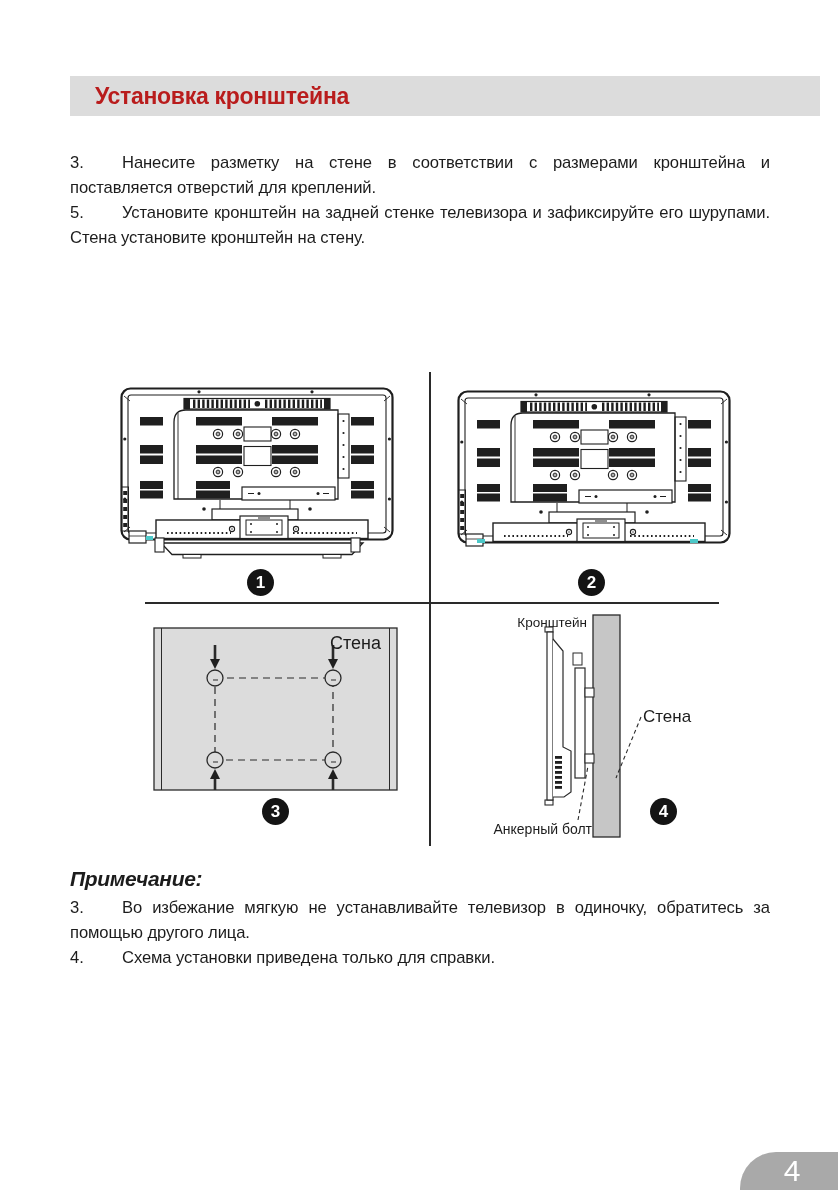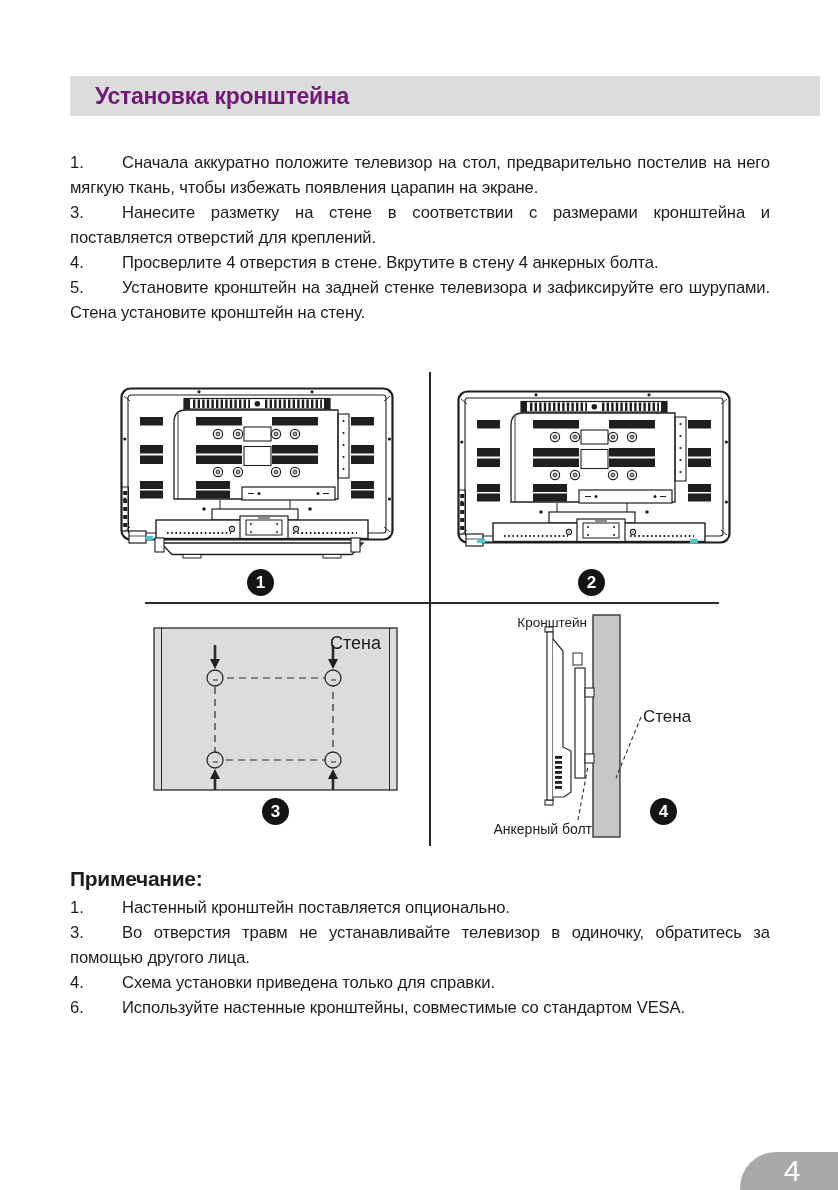--- a/index.html
+++ b/index.html
@@ -14,7 +14,7 @@
     background:#dcdcdc;display:flex;align-items:center;
   }
   #title-band .title{
-    padding-left:25px;font-size:23px;font-weight:bold;color:#701a75;letter-spacing:-0.3px;
+    padding-left:25px;font-size:23px;font-weight:bold;color:#b91c1c;letter-spacing:-0.3px;
   }
   
   .textblock{position:absolute;left:70px;width:700px;font-size:16.6px;line-height:25px;letter-spacing:-0.1px;}

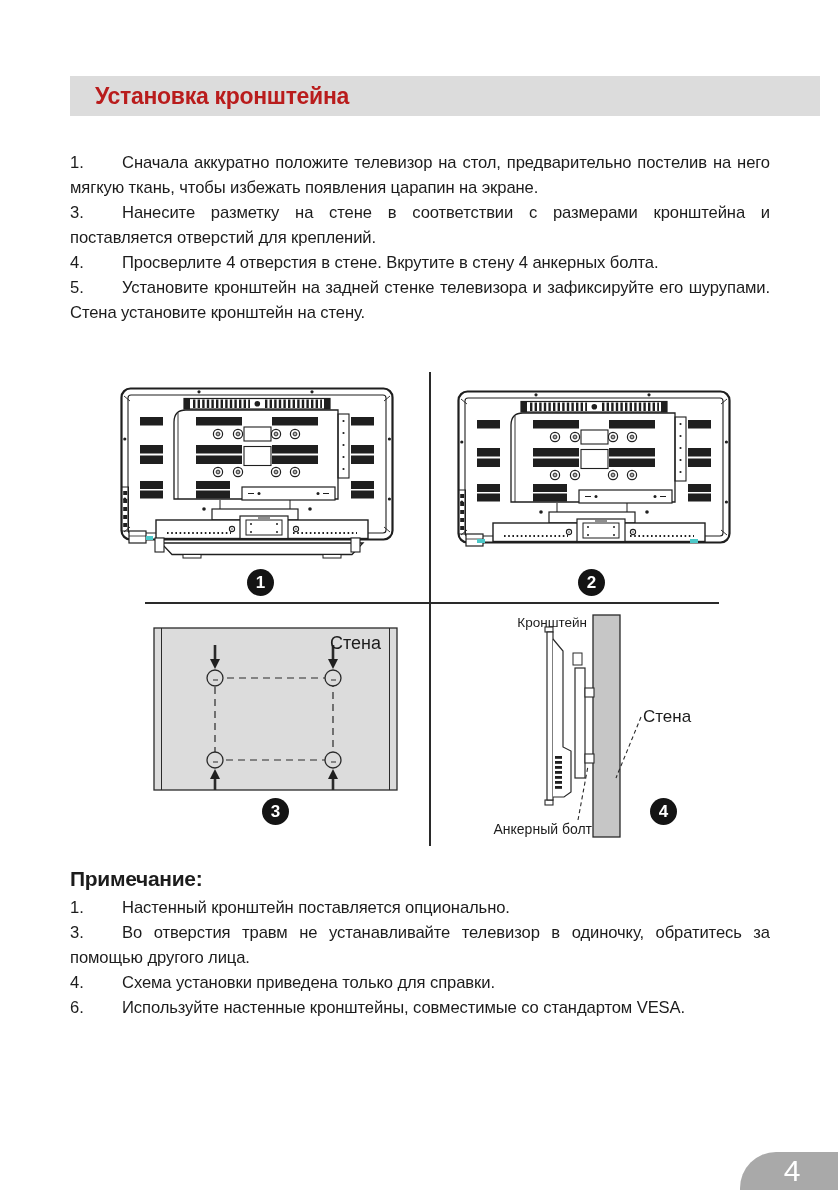--- a/index.html
+++ b/index.html
@@ -181,7 +181,6 @@
   </div>
 
   <div class="textblock" id="instructions">
-    <p class="item"><span class="inum">1.</span><span>Сначала аккуратно положите телевизор на стол, предварительно постелив на него мягкую ткань, чтобы избежать появления царапин на экране.</span></p>
     <p class="item"><span class="inum">3.</span><span>Нанесите разметку на стене в соответствии с размерами кронштейна и поставляется отверстий для креплений.</span></p>
     <p class="item"><span class="inum">4.</span><span>Просверлите 4 отверстия в стене. Вкрутите в стену 4 анкерных болта.</span></p>
     <p class="item"><span class="inum">5.</span><span>Установите кронштейн на задней стенке телевизора и зафиксируйте его шурупами. Стена установите кронштейн на стену.</span></p>

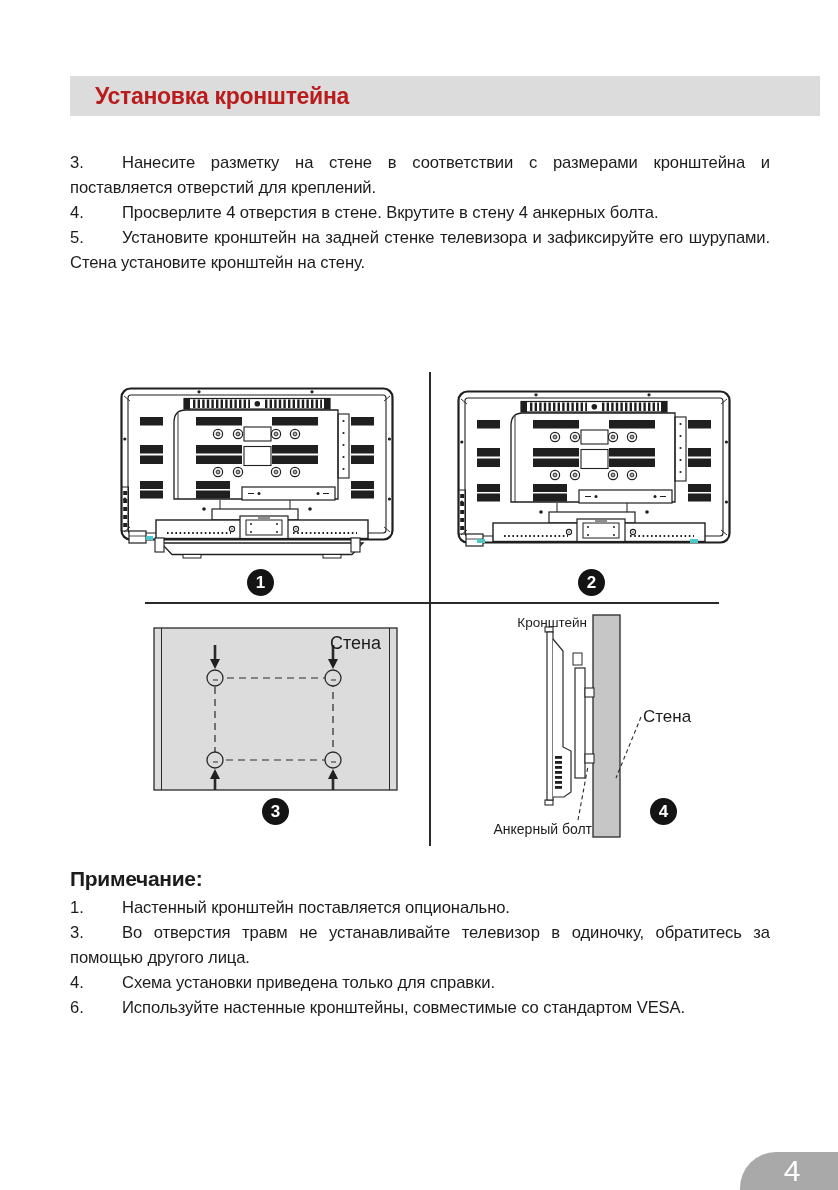--- a/index.html
+++ b/index.html
@@ -182,7 +182,6 @@
 
   <div class="textblock" id="instructions">
     <p class="item"><span class="inum">3.</span><span>Нанесите разметку на стене в соответствии с размерами кронштейна и поставляется отверстий для креплений.</span></p>
-    <p class="item"><span class="inum">4.</span><span>Просверлите 4 отверстия в стене. Вкрутите в стену 4 анкерных болта.</span></p>
     <p class="item"><span class="inum">5.</span><span>Установите кронштейн на задней стенке телевизора и зафиксируйте его шурупами. Стена установите кронштейн на стену.</span></p>
   </div>
 

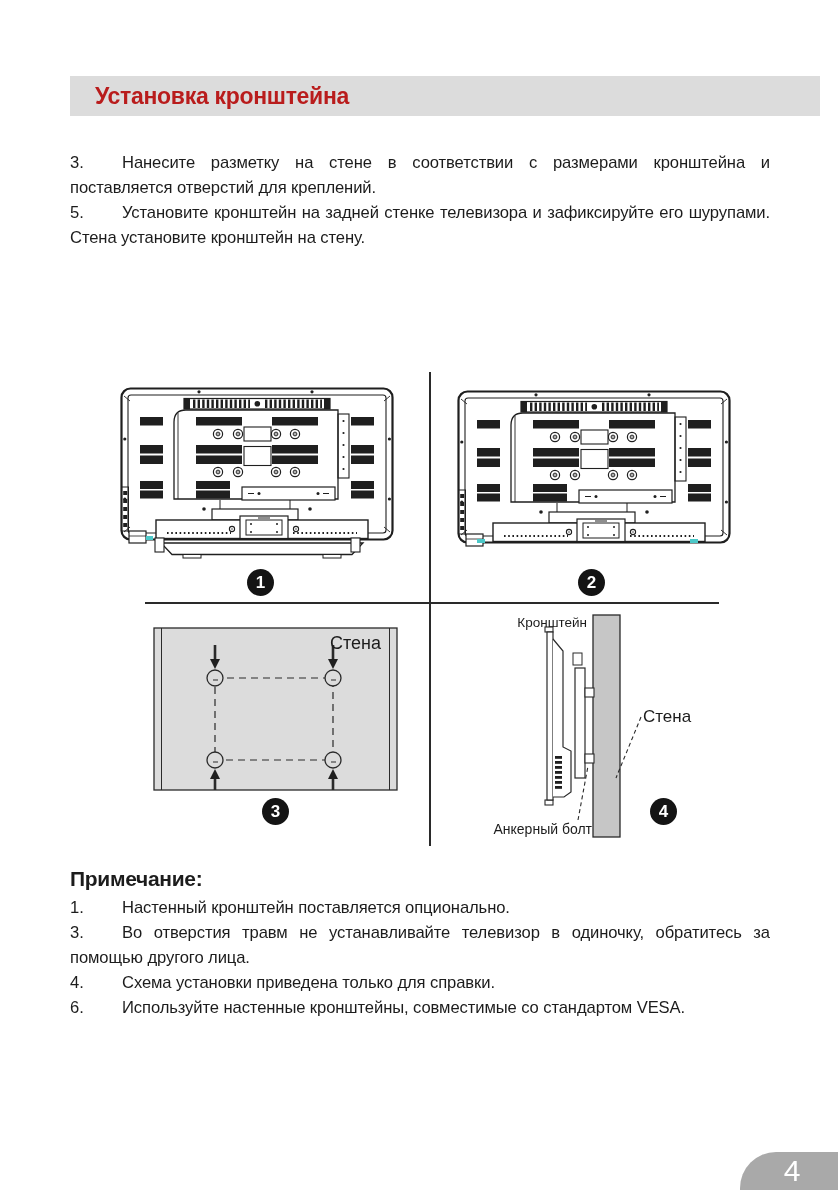--- a/index.html
+++ b/index.html
@@ -22,7 +22,7 @@
   #notes{top:866px;}
   .item{margin:0;text-align:justify;}
   .item .inum{display:inline-block;width:52px;}
-  .notes-heading{font-size:21px;font-weight:bold;line-height:26px;margin:0 0 3px 0;letter-spacing:-0.3px;}
+  .notes-heading{font-size:21px;font-weight:bold;line-height:26px;margin:0 0 3px 0;letter-spacing:-0.3px;font-style:italic;}
   
   .divider{position:absolute;background:#2a2a2a;}
   #divider-v{left:429px;top:372px;width:1.6px;height:474px;}

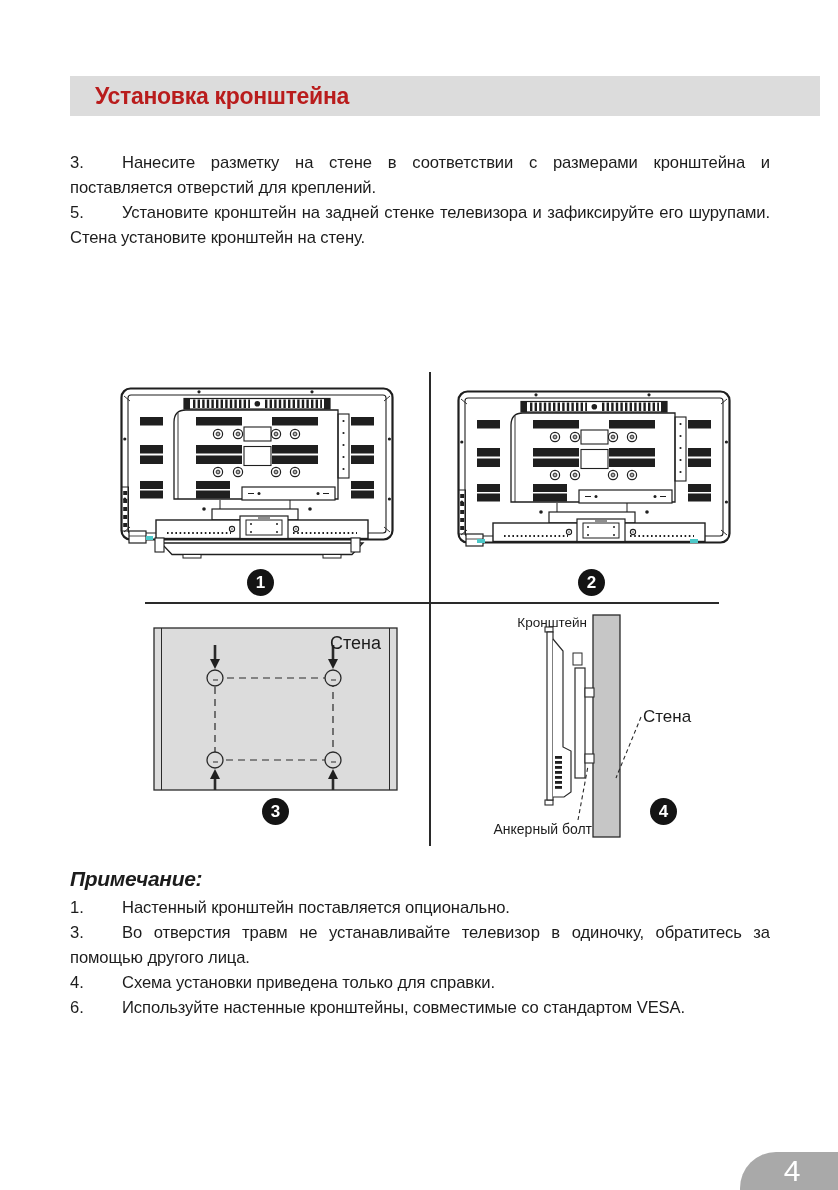--- a/index.html
+++ b/index.html
@@ -269,7 +269,6 @@
 
   <div class="textblock" id="notes">
     <p class="notes-heading">Примечание:</p>
-    <p class="item"><span class="inum">1.</span><span>Настенный кронштейн поставляется опционально.</span></p>
     <p class="item"><span class="inum">3.</span><span>Во отверстия травм не устанавливайте телевизор в одиночку, обратитесь за помощью другого лица.</span></p>
     <p class="item"><span class="inum">4.</span><span>Схема установки приведена только для справки.</span></p>
     <p class="item"><span class="inum">6.</span><span>Используйте настенные кронштейны, совместимые со стандартом VESA.</span></p>

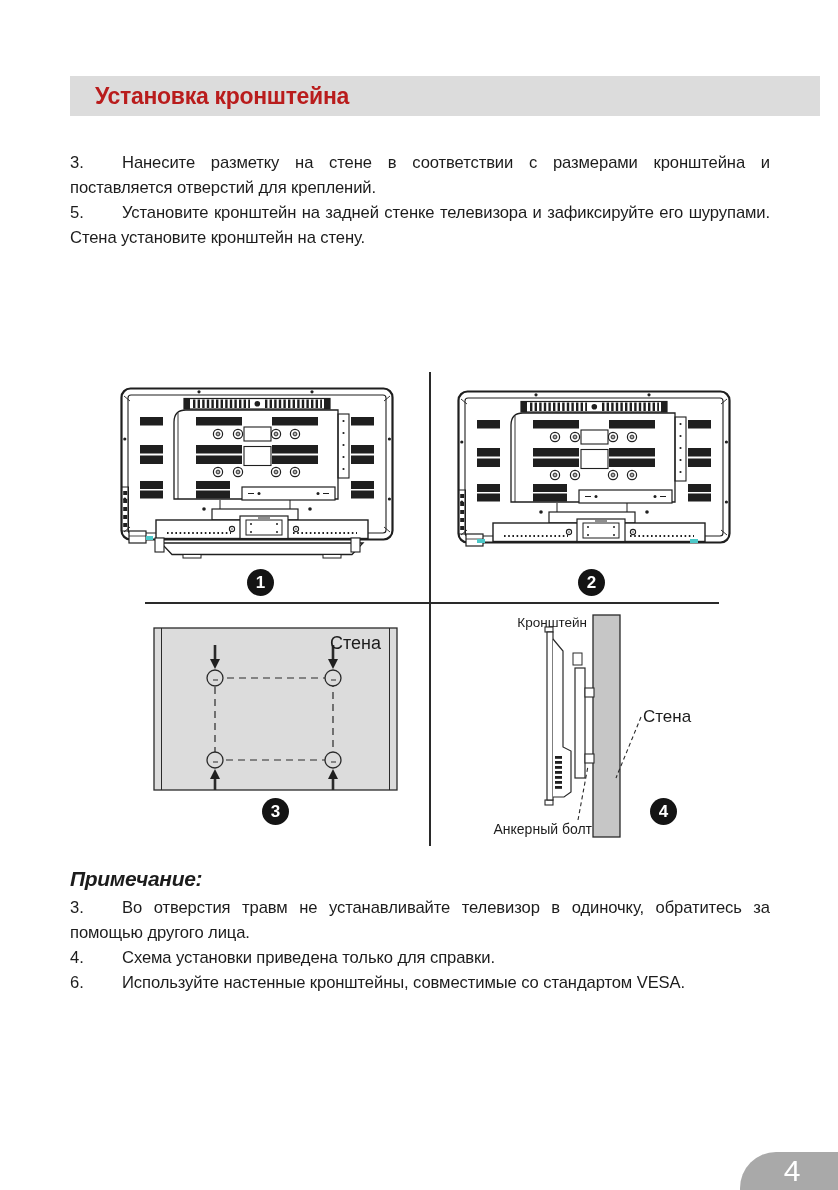--- a/index.html
+++ b/index.html
@@ -269,7 +269,7 @@
 
   <div class="textblock" id="notes">
     <p class="notes-heading">Примечание:</p>
-    <p class="item"><span class="inum">3.</span><span>Во отверстия травм не устанавливайте телевизор в одиночку, обратитесь за помощью другого лица.</span></p>
+    <p class="item"><span class="inum">3.</span><span>Во избежание мягкую не устанавливайте телевизор в одиночку, обратитесь за помощью другого лица.</span></p>
     <p class="item"><span class="inum">4.</span><span>Схема установки приведена только для справки.</span></p>
     <p class="item"><span class="inum">6.</span><span>Используйте настенные кронштейны, совместимые со стандартом VESA.</span></p>
   </div>

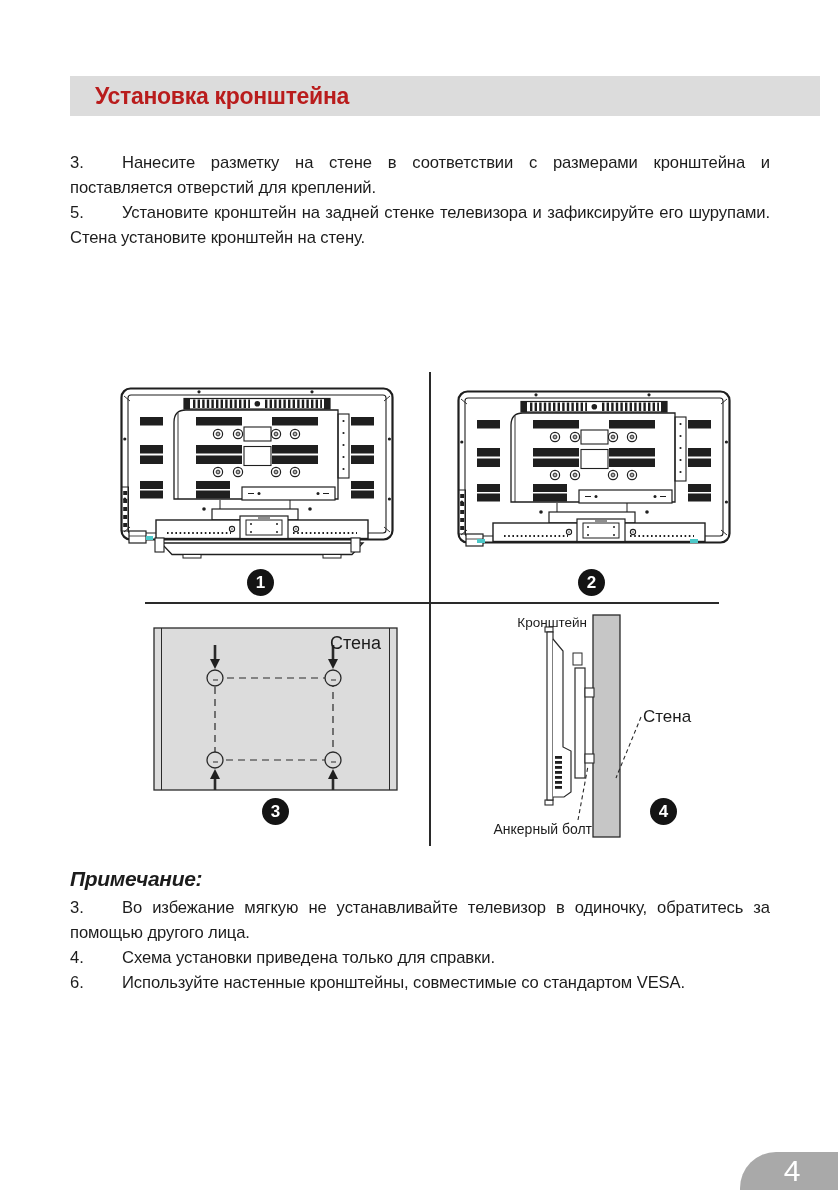--- a/index.html
+++ b/index.html
@@ -271,7 +271,6 @@
     <p class="notes-heading">Примечание:</p>
     <p class="item"><span class="inum">3.</span><span>Во избежание мягкую не устанавливайте телевизор в одиночку, обратитесь за помощью другого лица.</span></p>
     <p class="item"><span class="inum">4.</span><span>Схема установки приведена только для справки.</span></p>
-    <p class="item"><span class="inum">6.</span><span>Используйте настенные кронштейны, совместимые со стандартом VESA.</span></p>
   </div>
 
   <div id="page-badge">4</div>

